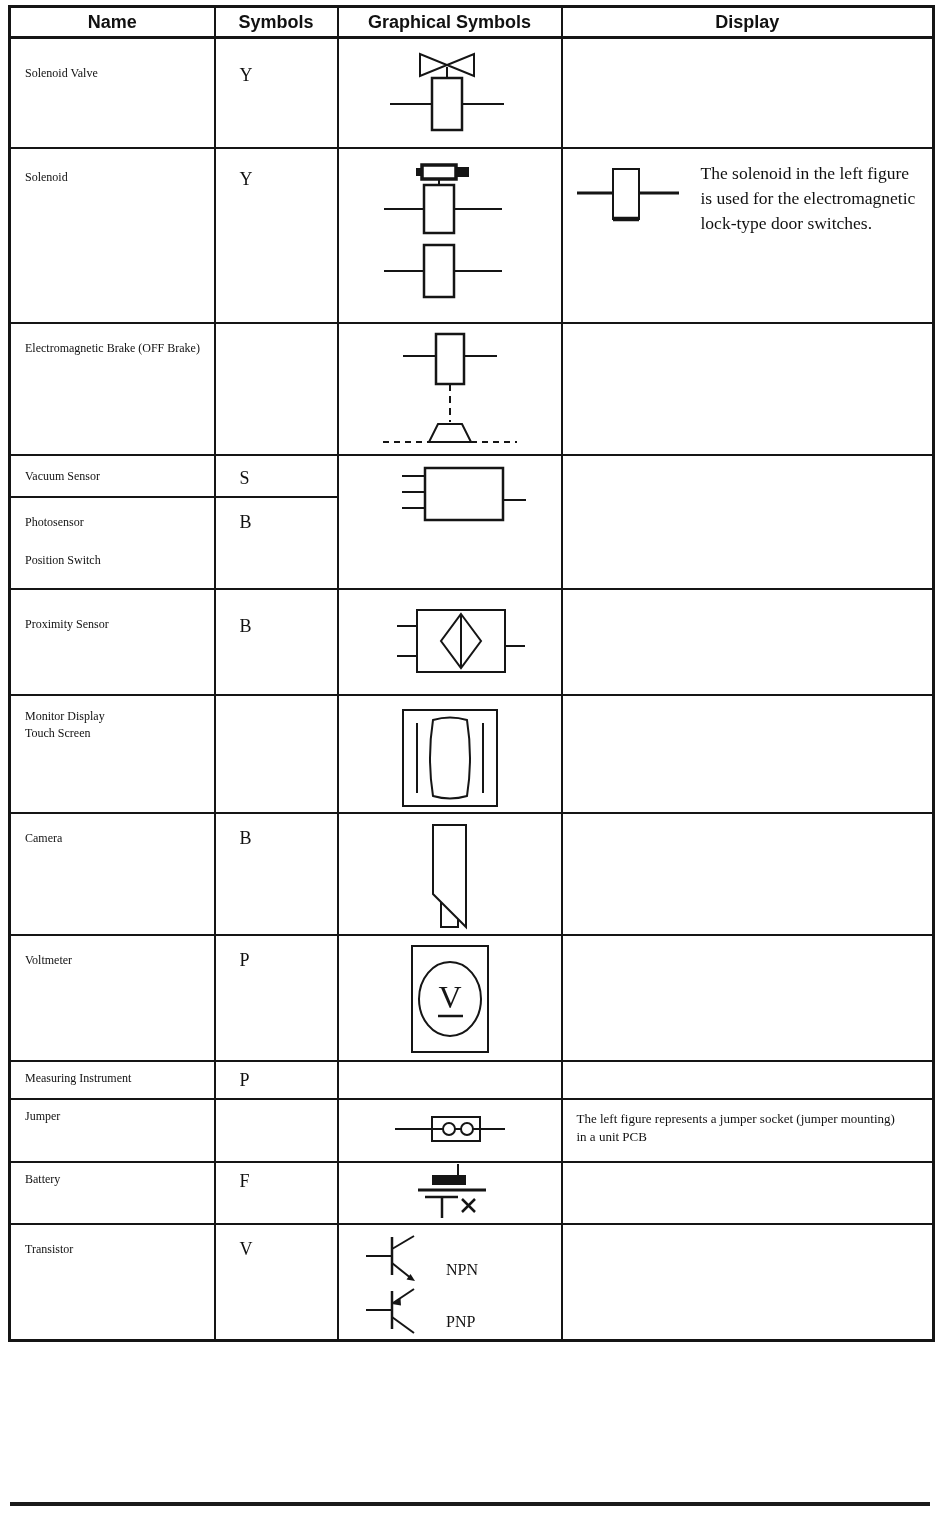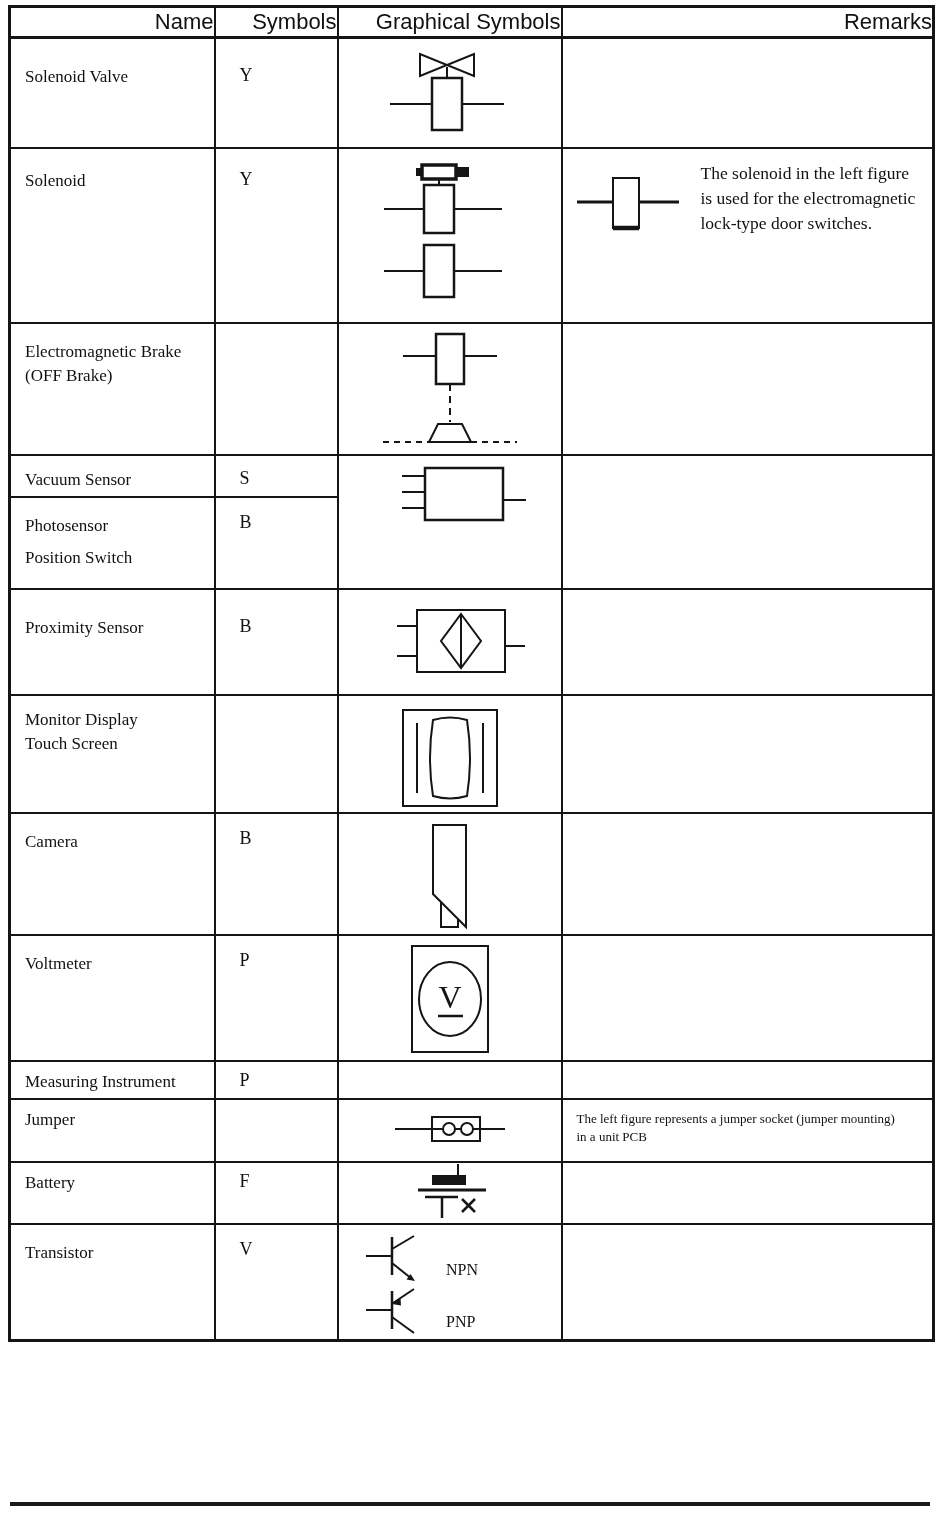--- a/index.html
+++ b/index.html
@@ -15,8 +15,8 @@
   td, th { border:2px solid #151515; padding:0; vertical-align:top; overflow:hidden; }
   thead th {
     border-bottom:3px solid #151515;
-    font-family:"Liberation Sans", sans-serif; font-weight:400;
-    font-size:22px; text-align:right; vertical-align:middle; height:28px;
+    font-family:"Liberation Sans", sans-serif; font-weight:700;
+    font-size:18px; text-align:center; vertical-align:middle; height:28px;
   }
   .name { font-size:17px; line-height:1.42; padding:16px 8px 0 14px; }
   .sym  { font-size:18px; padding:14px 0 0 24px; }

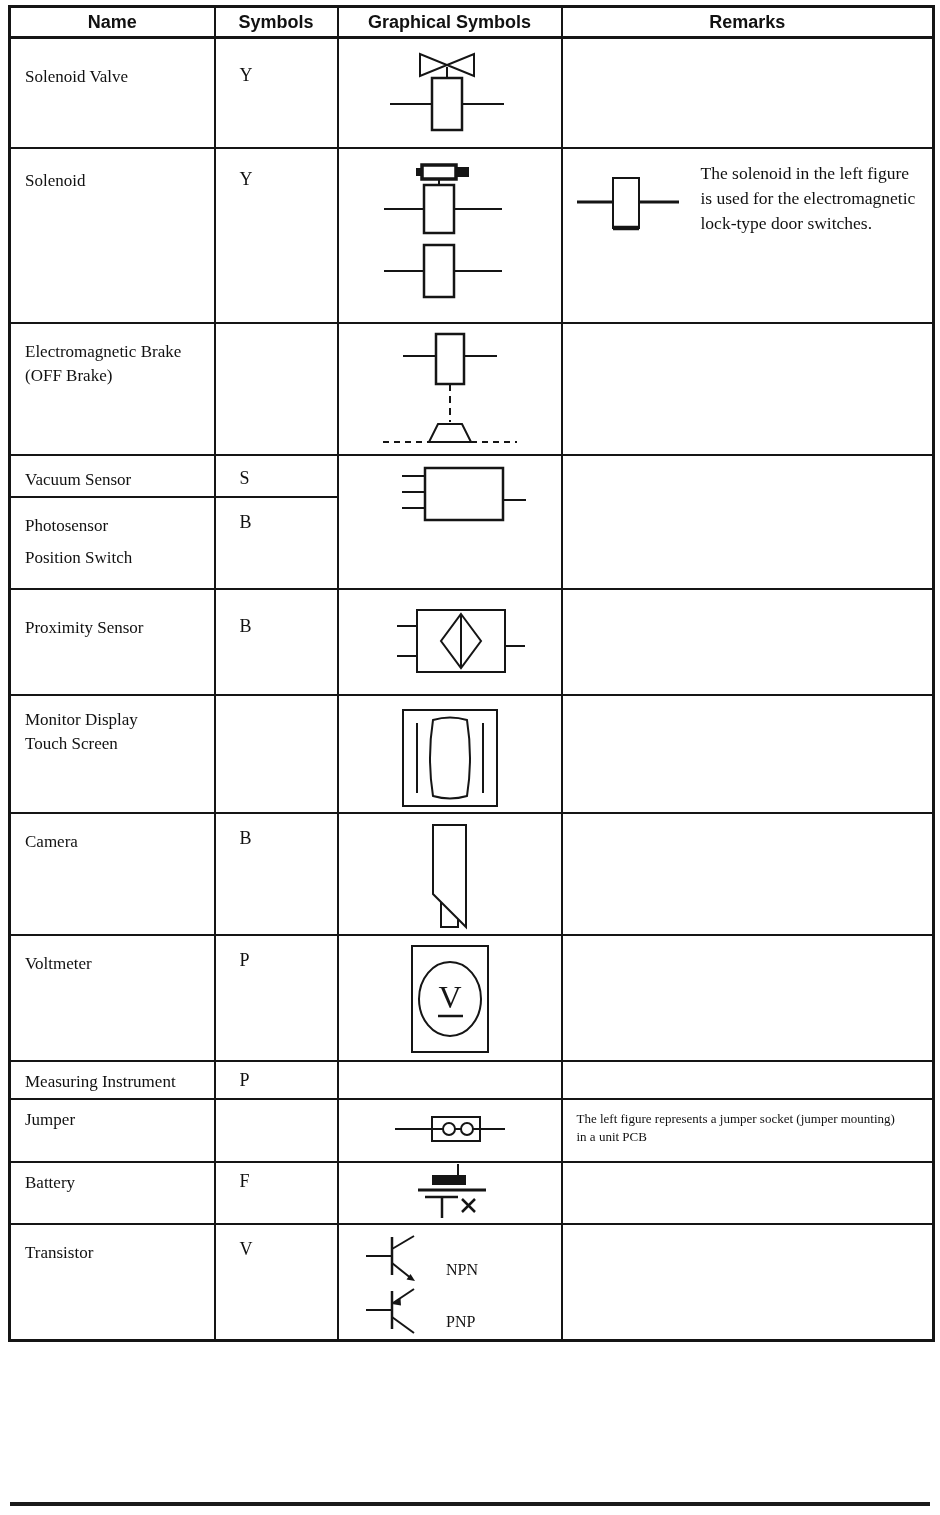--- a/index.html
+++ b/index.html
@@ -53,7 +53,7 @@
       <th>Name</th>
       <th>Symbols</th>
       <th>Graphical Symbols</th>
-      <th>Remarks</th>
+      <th>Display</th>
     </tr>
   </thead>
   <tbody>

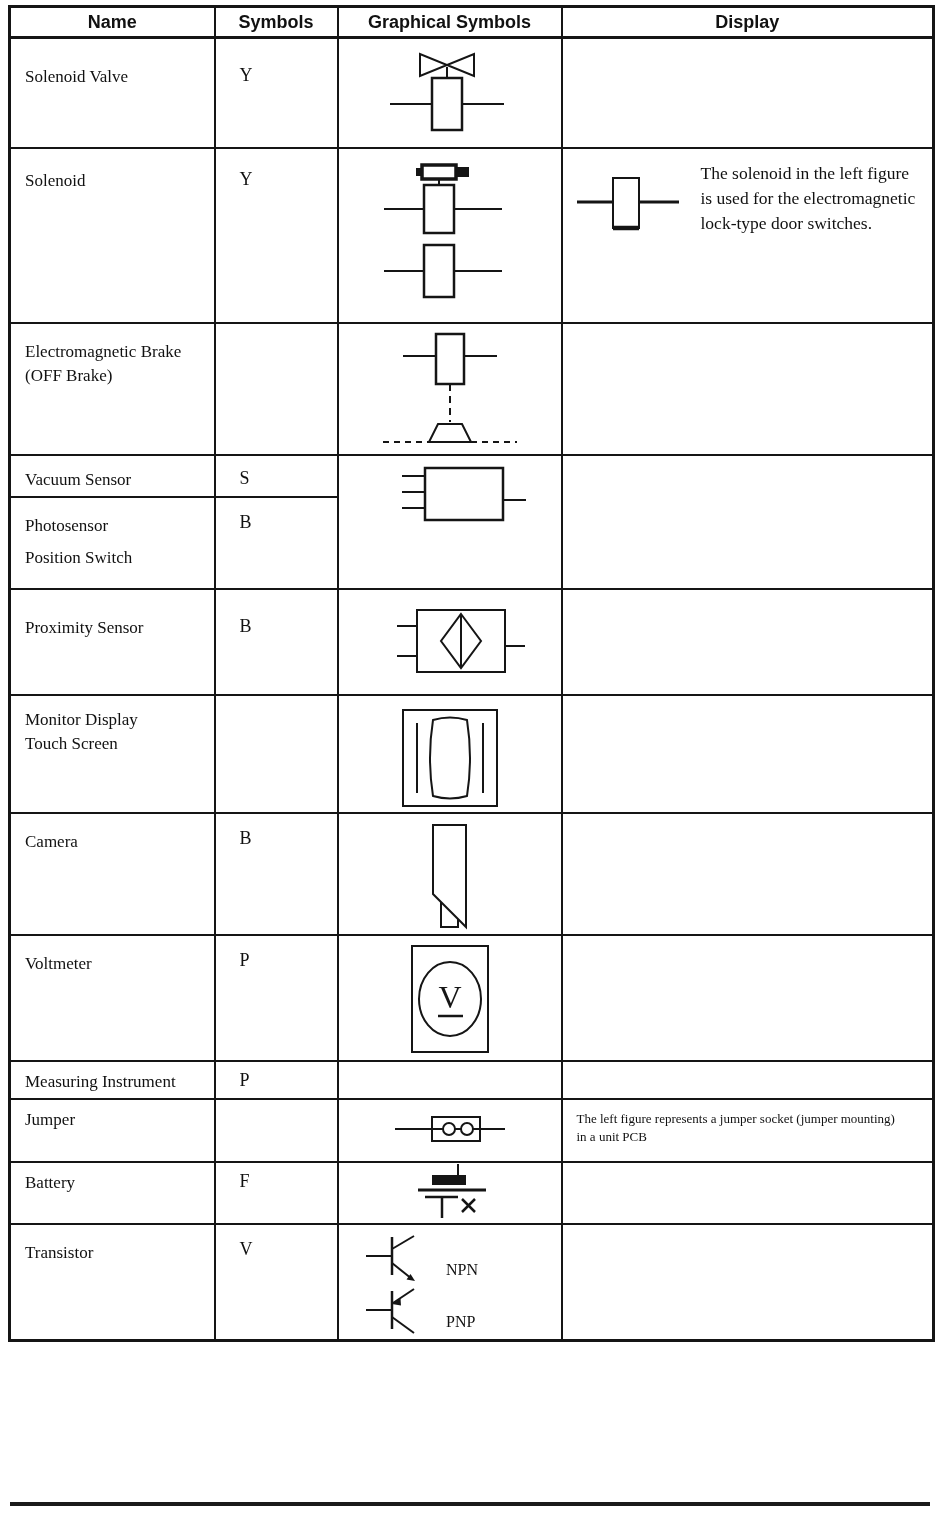--- a/index.html
+++ b/index.html
@@ -18,7 +18,7 @@
     font-family:"Liberation Sans", sans-serif; font-weight:700;
     font-size:18px; text-align:center; vertical-align:middle; height:28px;
   }
-  .name { font-size:17px; line-height:1.42; padding:16px 8px 0 14px; }
+  .name { font-size:12px; line-height:1.42; padding:16px 8px 0 14px; }
   .sym  { font-size:18px; padding:14px 0 0 24px; }
   .gfx  { text-align:center; }
   .gfx svg { display:inline-block; }

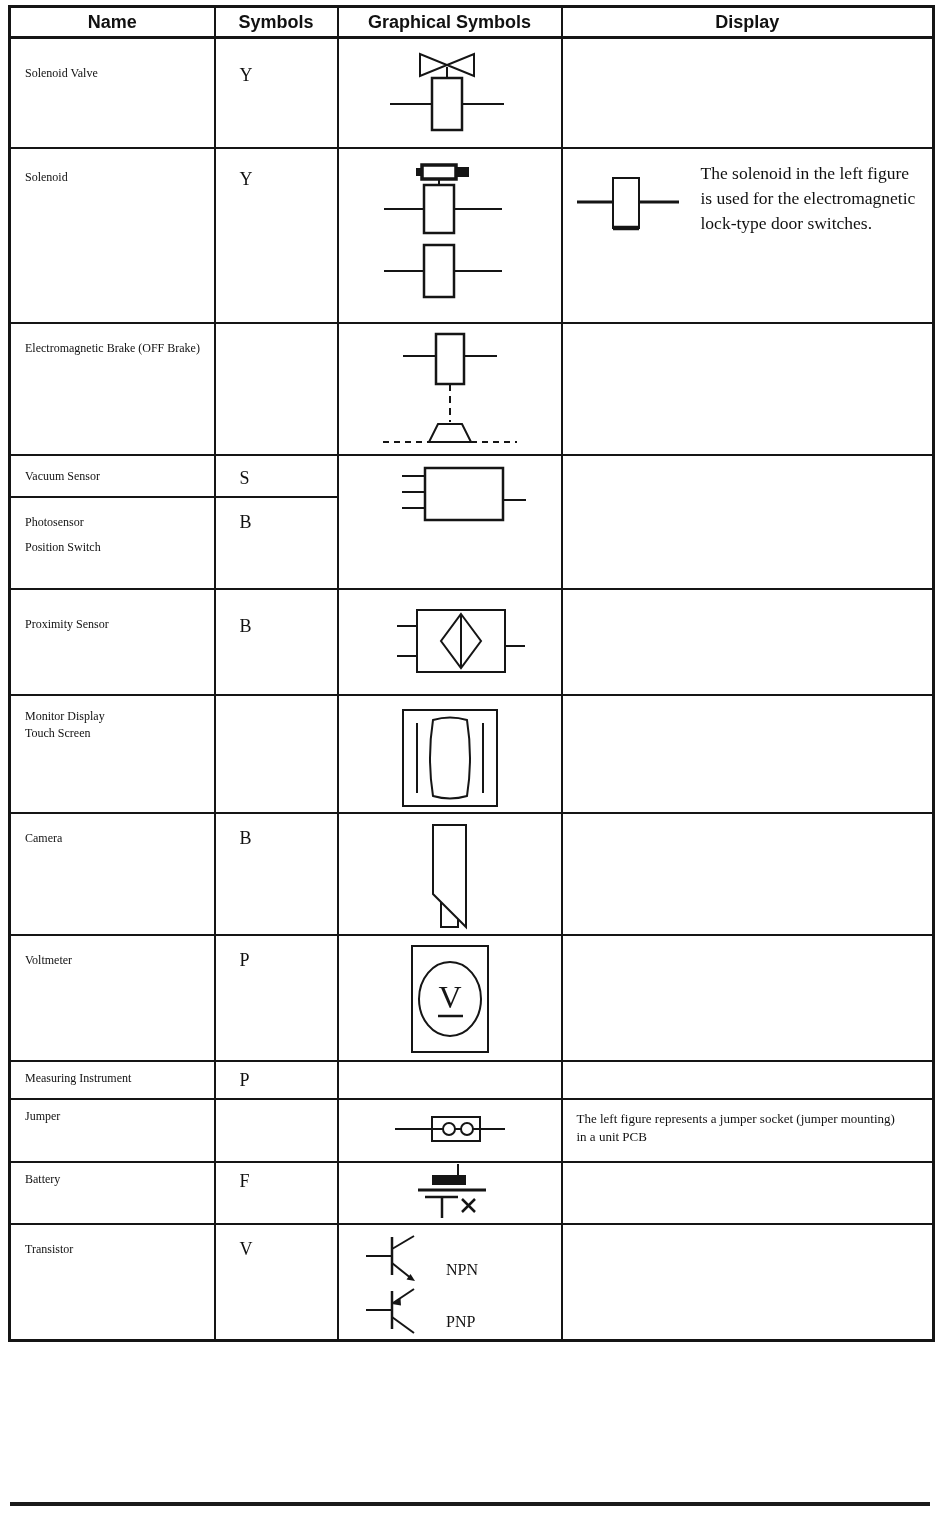--- a/index.html
+++ b/index.html
@@ -28,7 +28,7 @@
   .pt8  { padding-top:8px; }
   .pt6  { padding-top:6px; }
   .line2 { margin-top:8px; }
-  .remarkflex { display:flex; align-items:flex-end; }
+  .remarkflex { display:flex; align-items:flex-start; }
   .remarkflex svg { margin:16px 0 0 10px; flex:none; }
   .remarktext { font-size:17.5px; line-height:1.42; margin:12px 0 0 18px; width:215px; }
   .remarktext2 { font-size:13px; line-height:1.42; padding:10px 8px 0 14px; width:330px; }

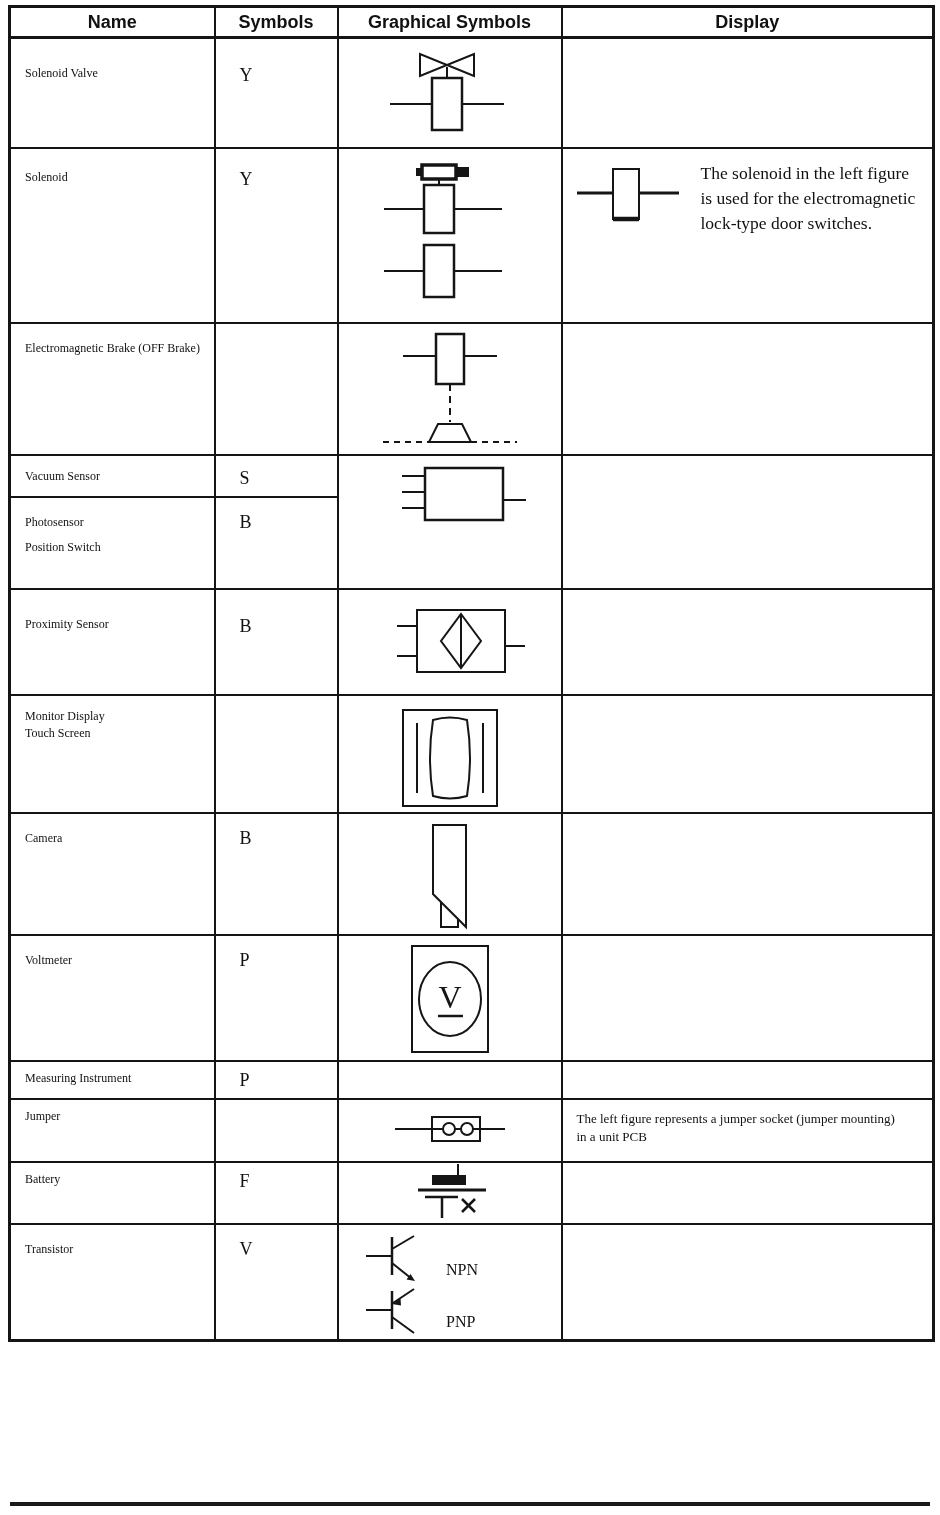--- a/index.html
+++ b/index.html
@@ -27,7 +27,7 @@
   .pt12 { padding-top:12px; }
   .pt8  { padding-top:8px; }
   .pt6  { padding-top:6px; }
-  .line2 { margin-top:8px; }
+  .line2 { margin-top:21px; }
   .remarkflex { display:flex; align-items:flex-start; }
   .remarkflex svg { margin:16px 0 0 10px; flex:none; }
   .remarktext { font-size:17.5px; line-height:1.42; margin:12px 0 0 18px; width:215px; }

